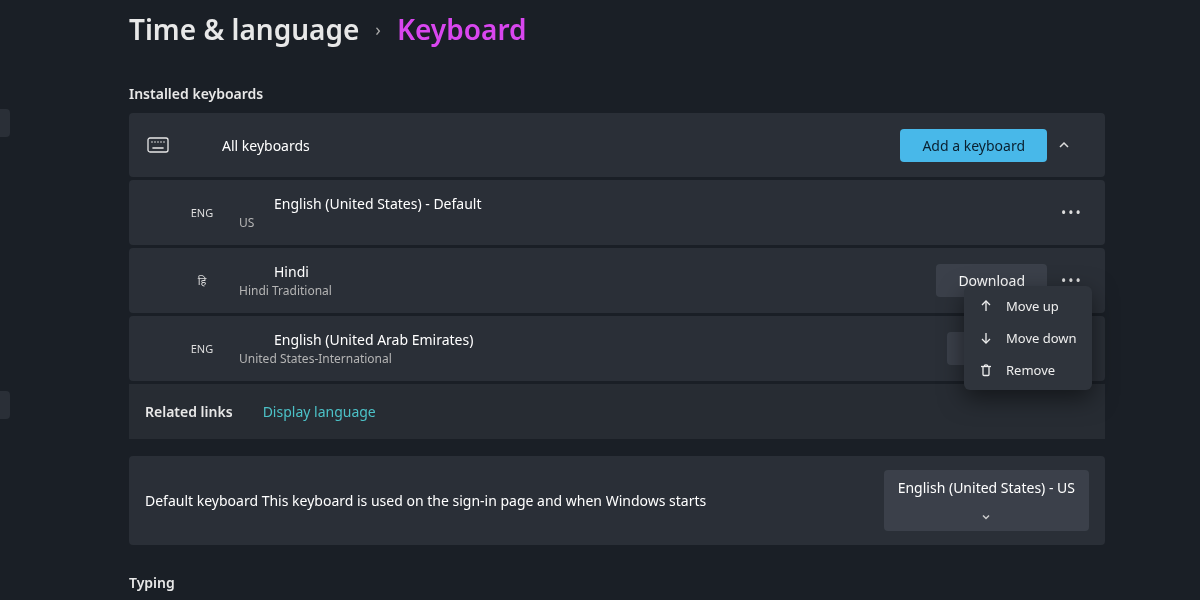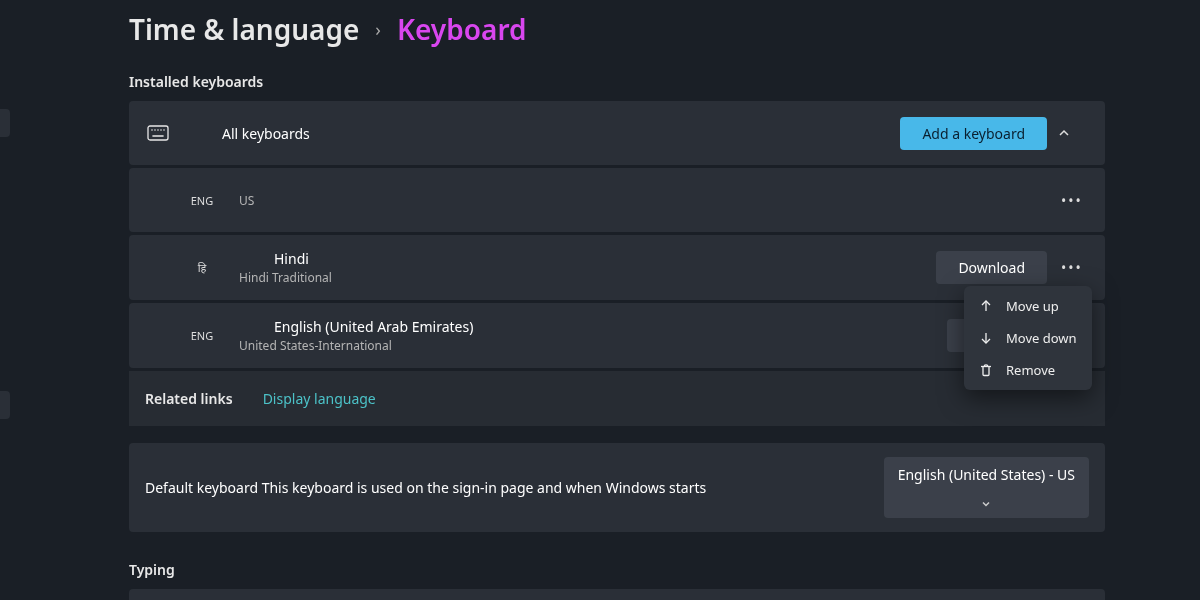--- a/index.html
+++ b/index.html
@@ -19,7 +19,7 @@
     display: flex;
     align-items: center;
     gap: 16px;
-    margin-bottom: 24px;
+    margin-bottom: 36px;
   }
   .breadcrumb-parent {
     font-size: 28px;

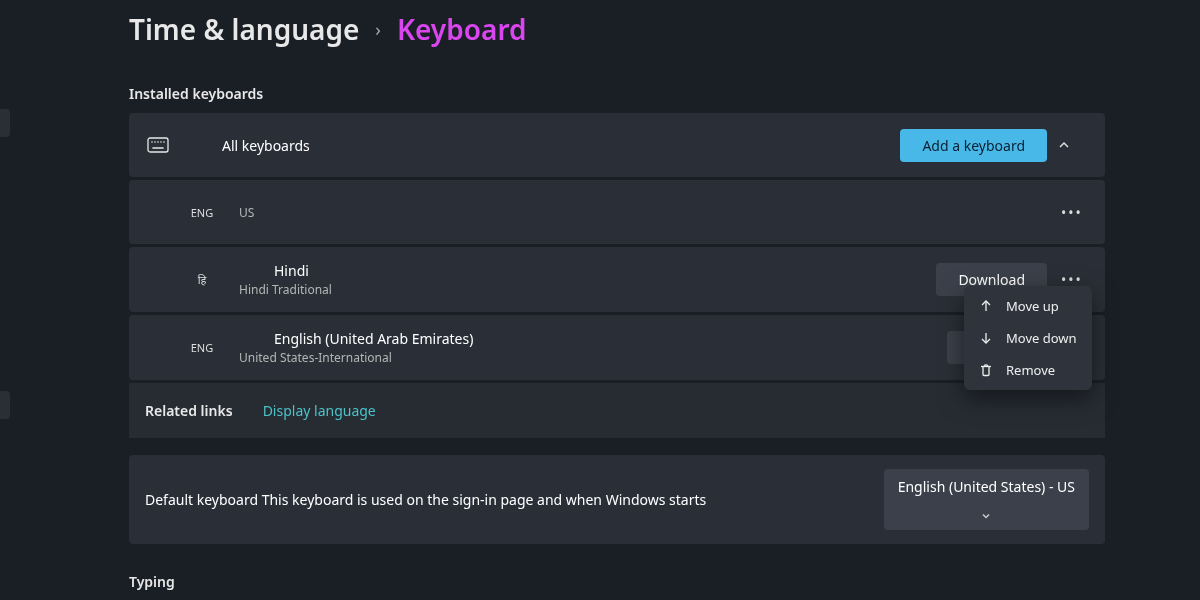--- a/index.html
+++ b/index.html
@@ -239,6 +239,7 @@
     <div class="row kb-sub">
       <div class="lang-code">ENG</div>
       <div class="label-stack" style="margin-left:18px;">
+        <span class="primary">English (United States)  - Default</span>
         <span class="secondary">US</span>
       </div>
       <div class="actions">

